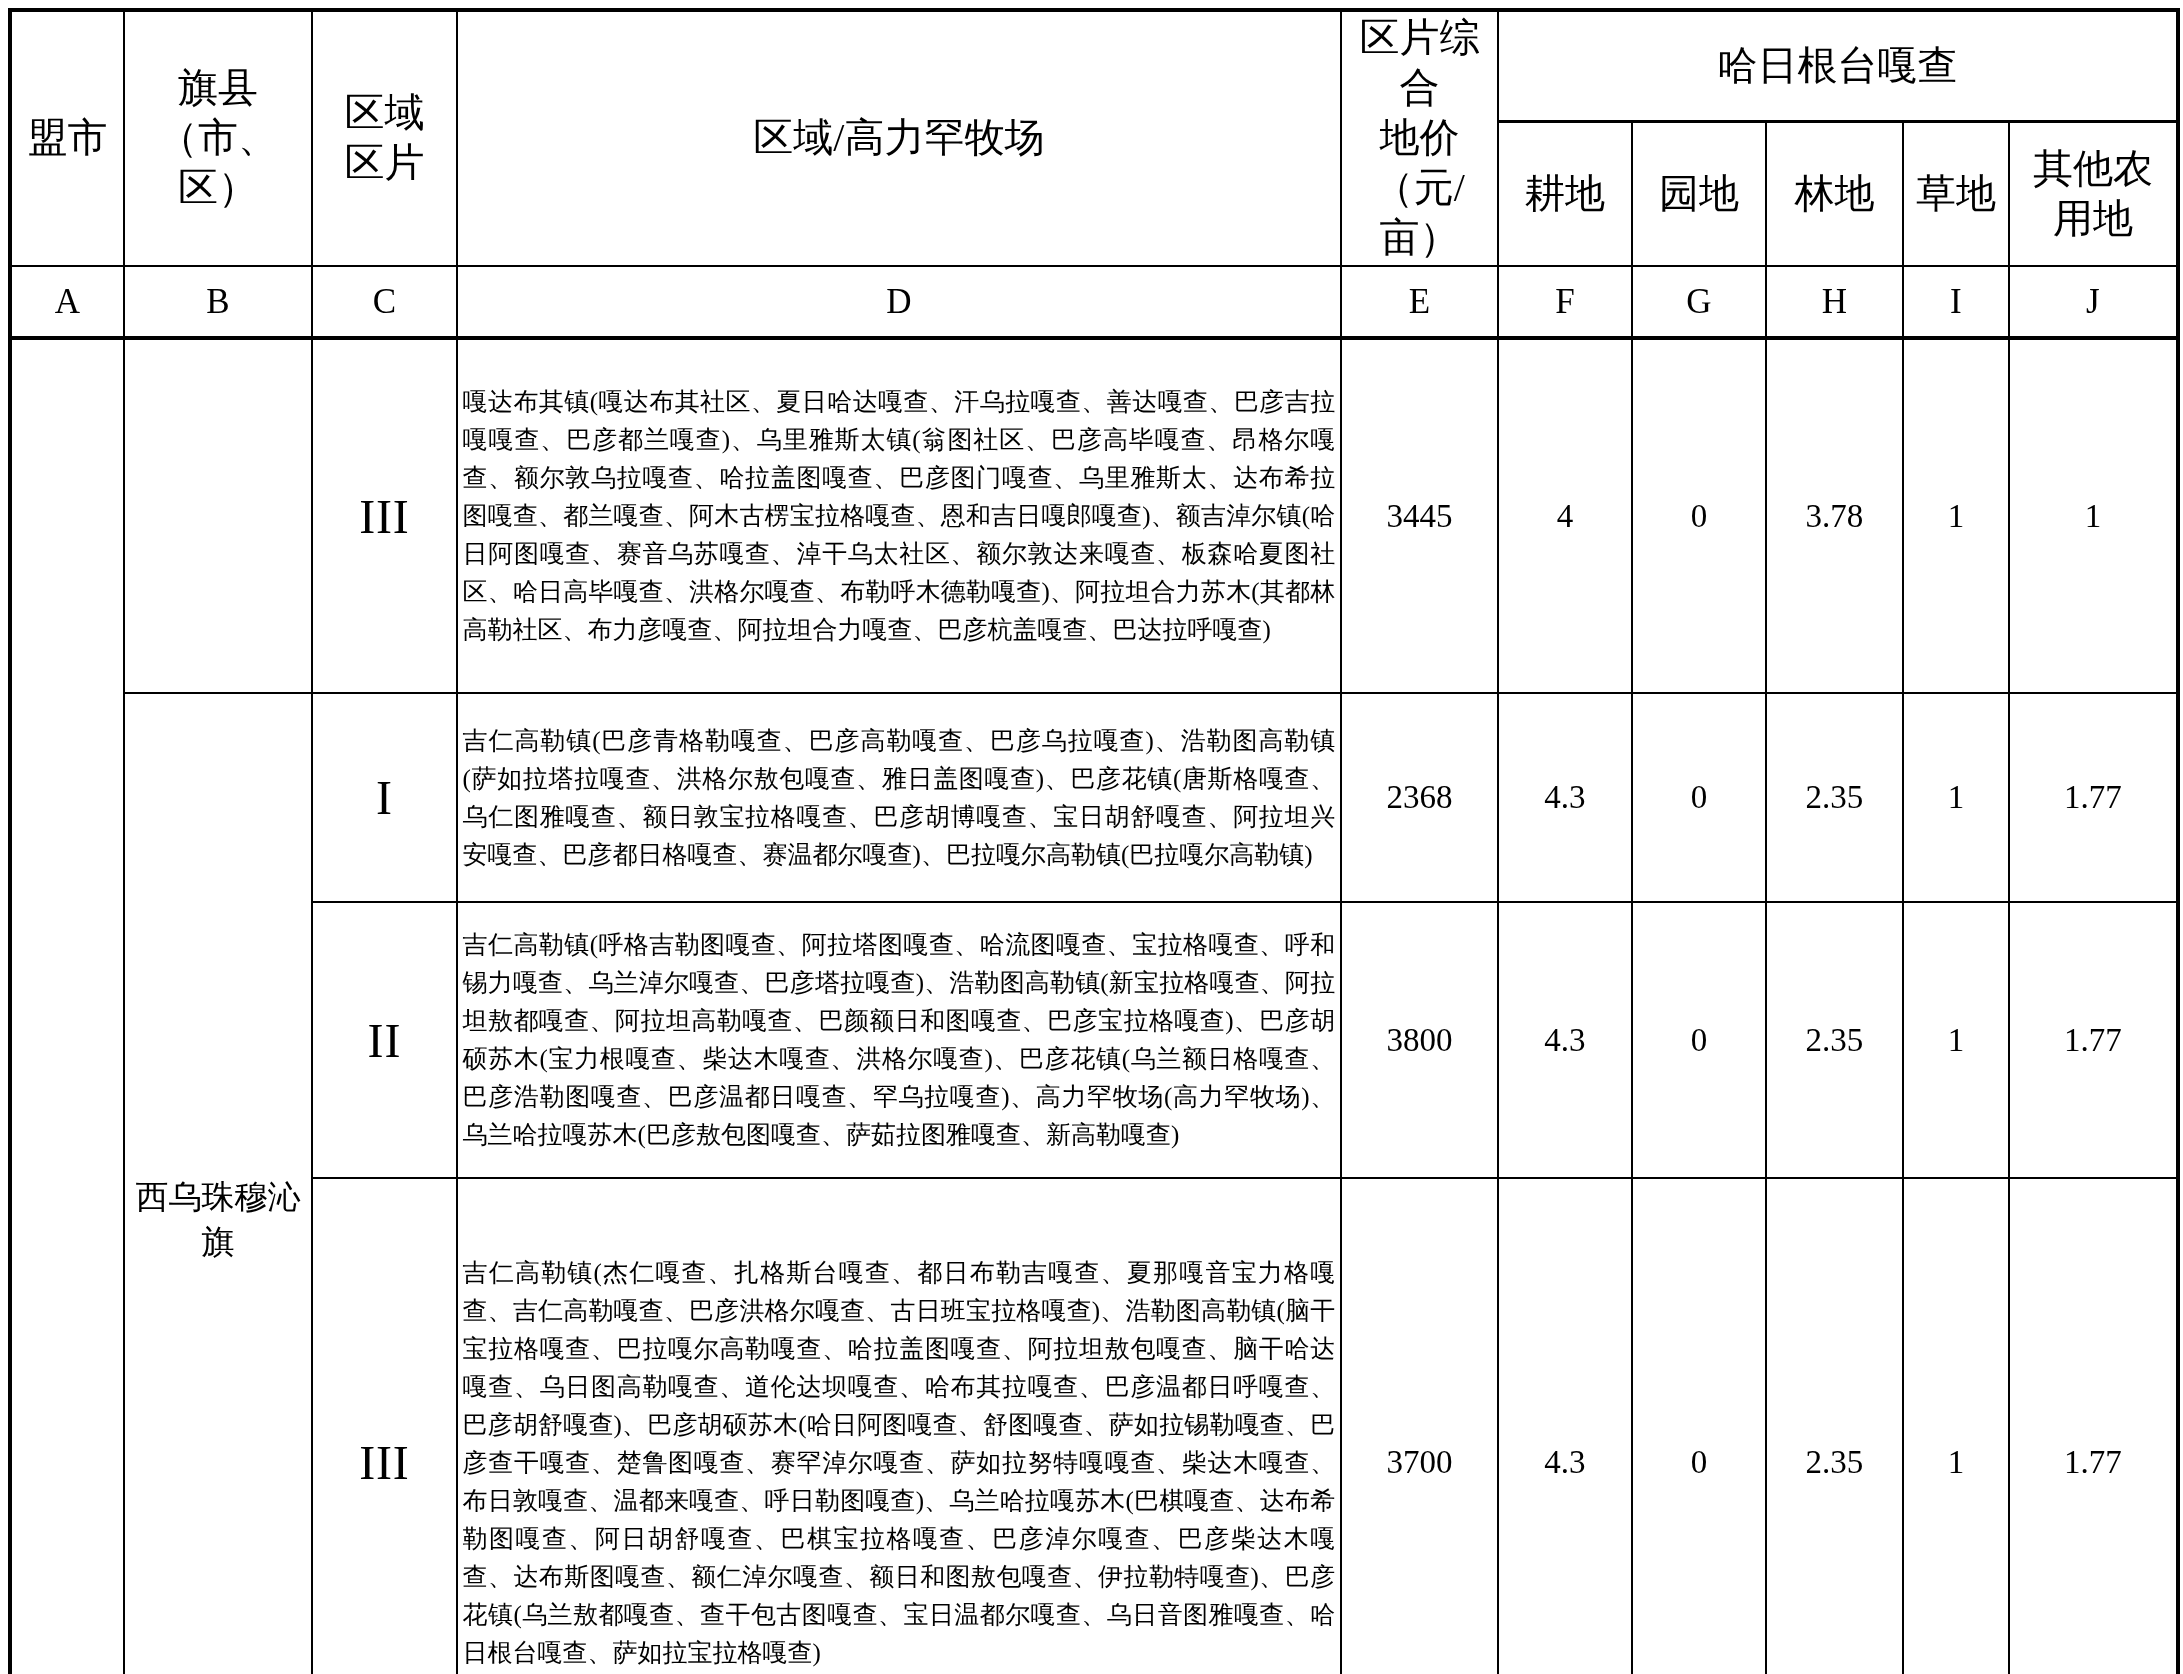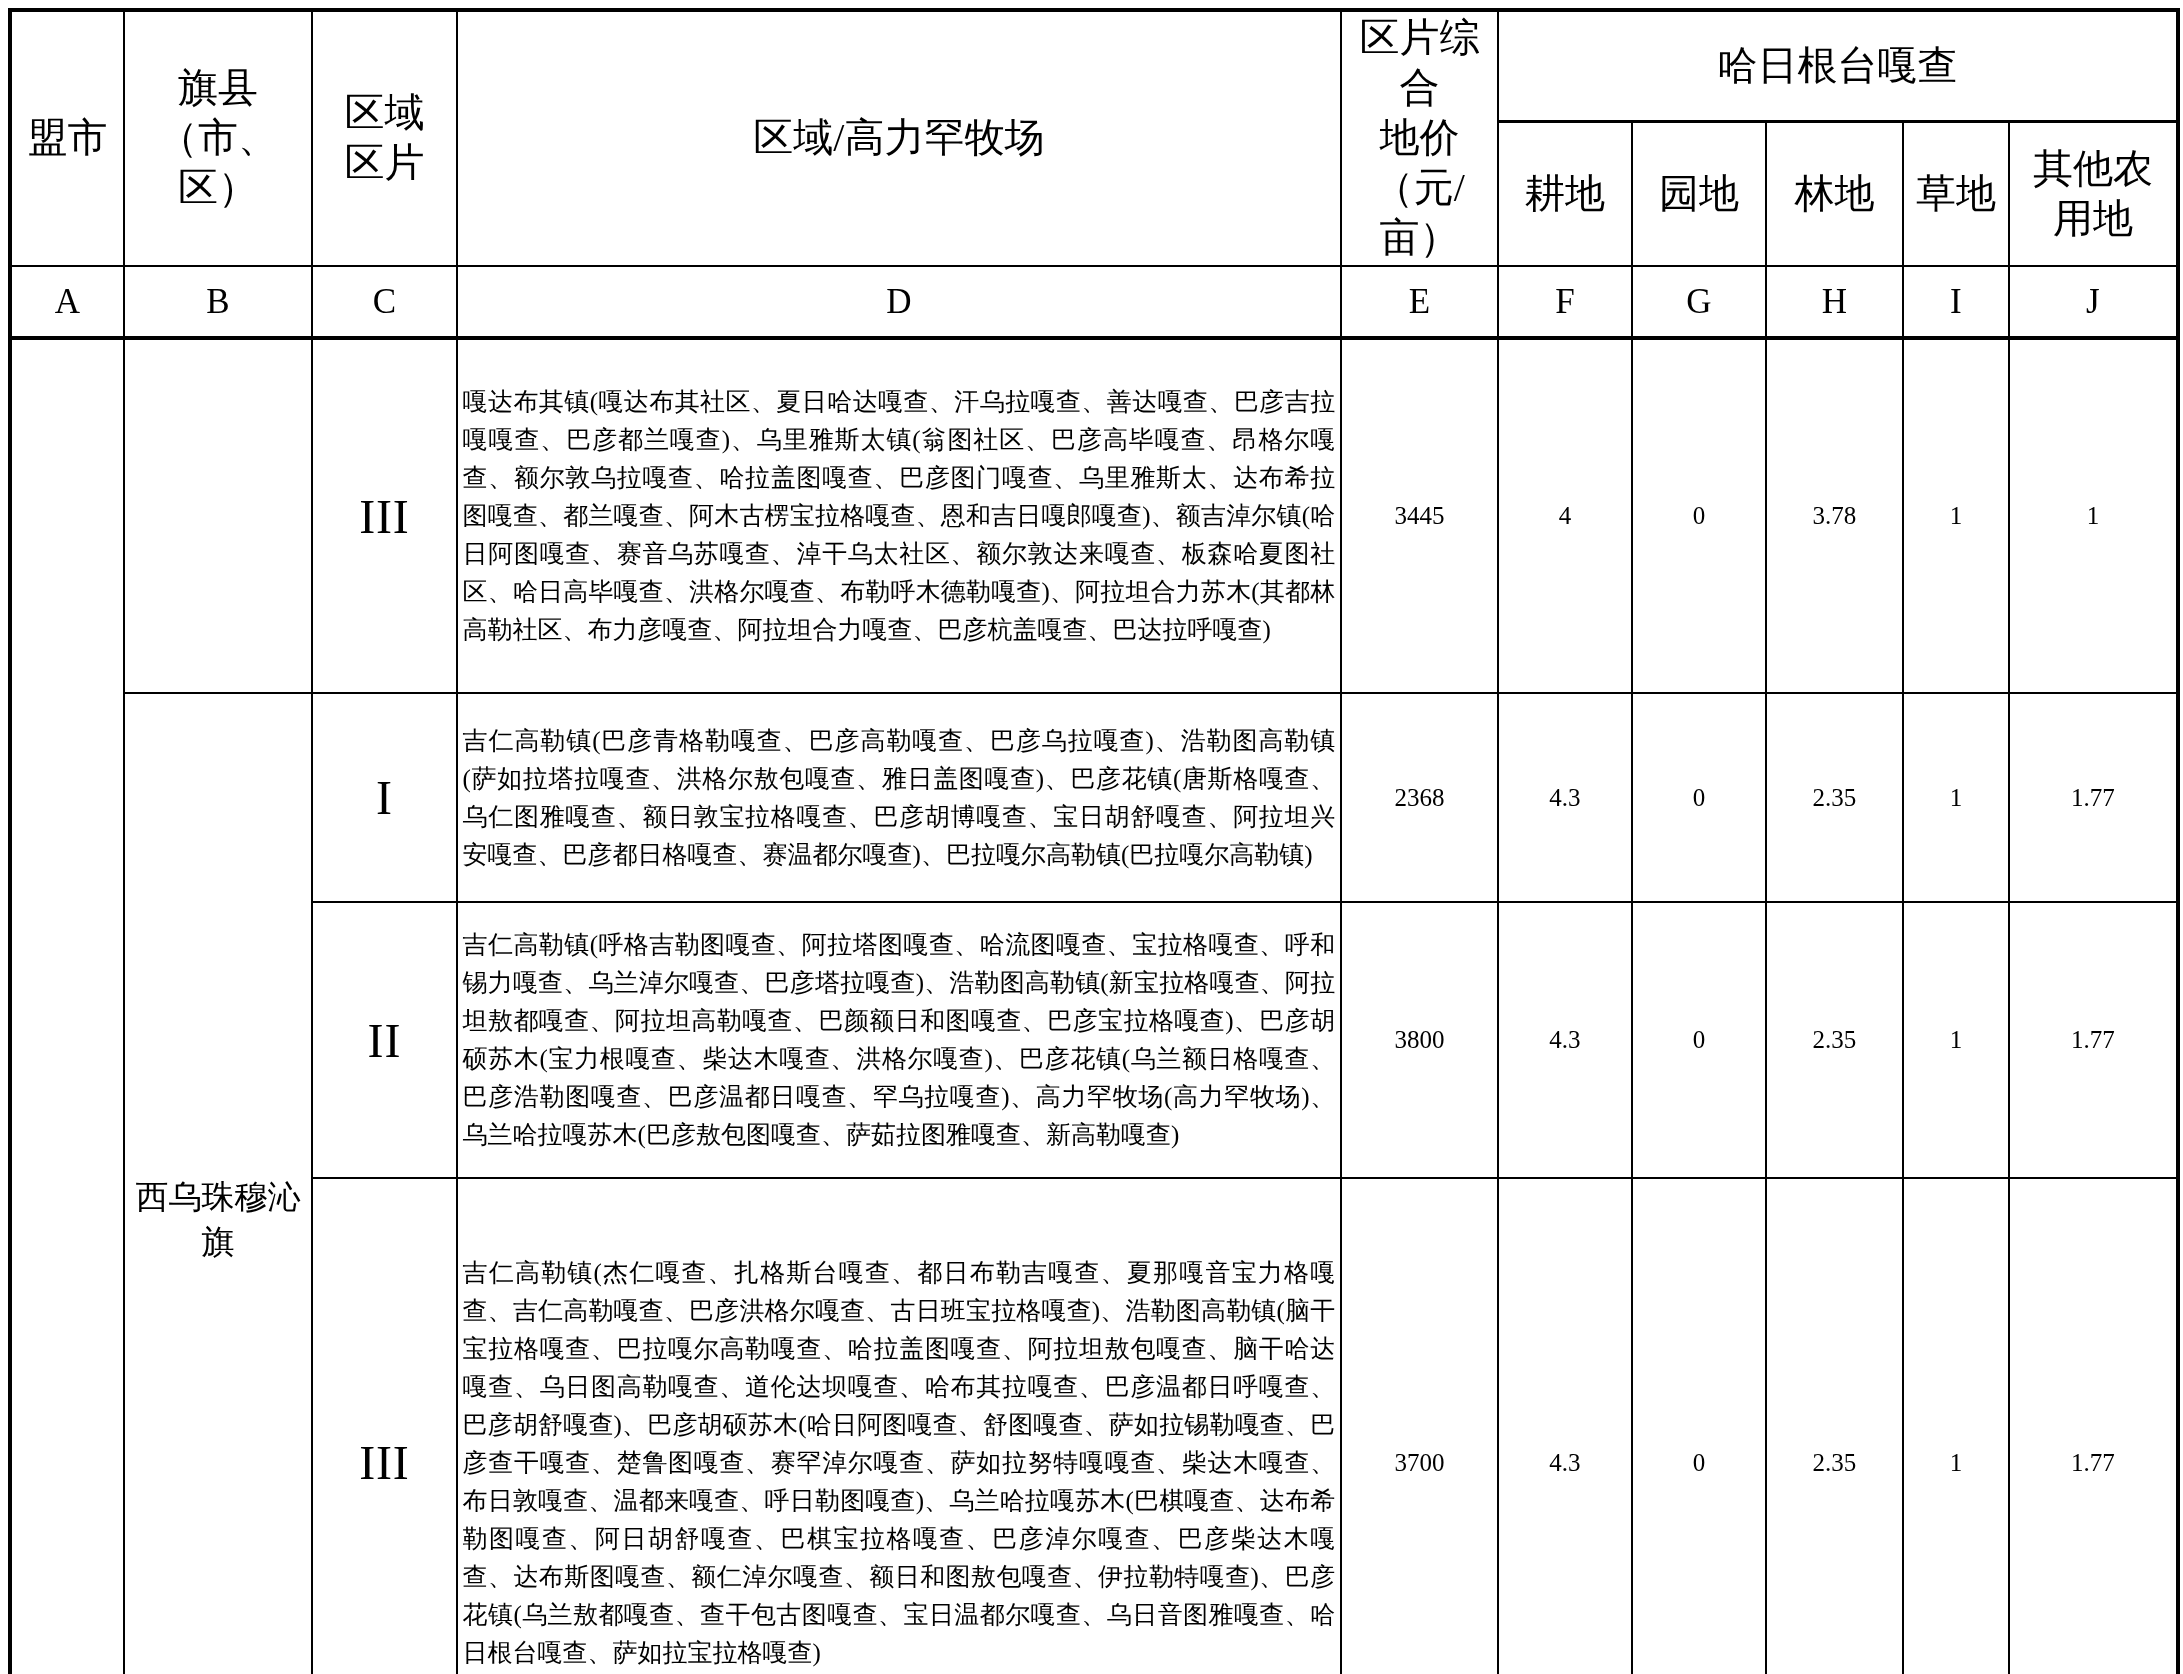--- a/index.html
+++ b/index.html
@@ -73,7 +73,7 @@
   .num-cell {
     text-align: center;
     vertical-align: middle;
-    font-size: 25px;
+    font-size: 33px;
   }
   .county-cell {
     text-align: center;

